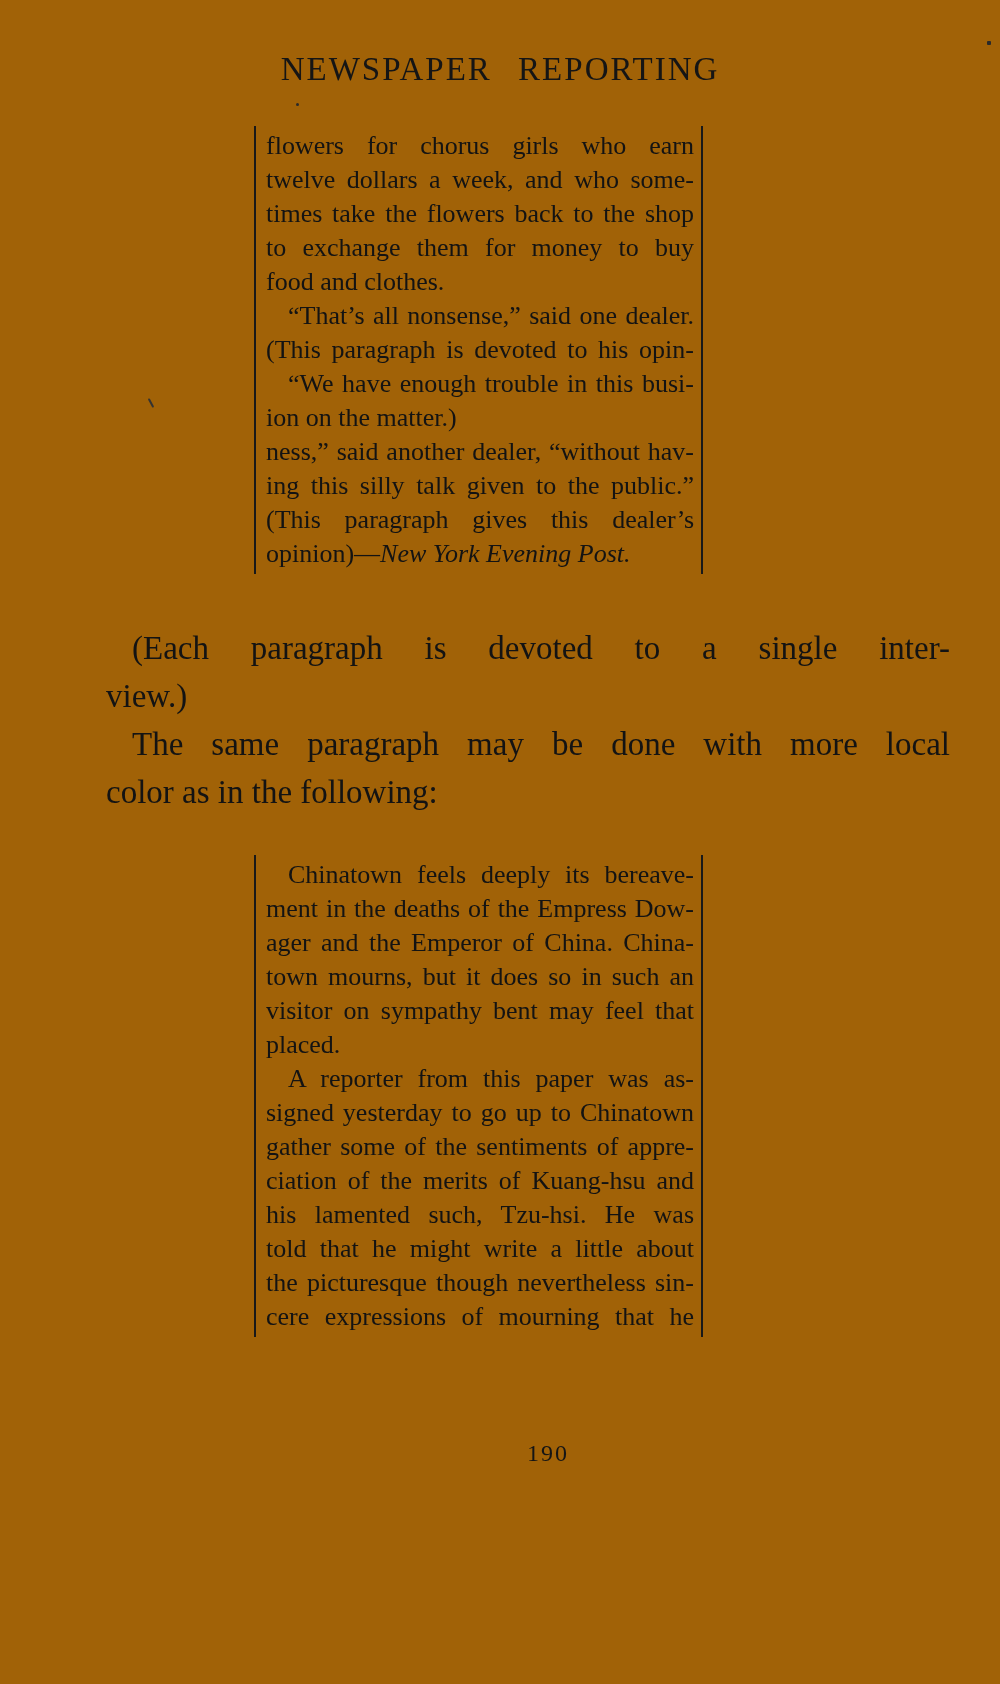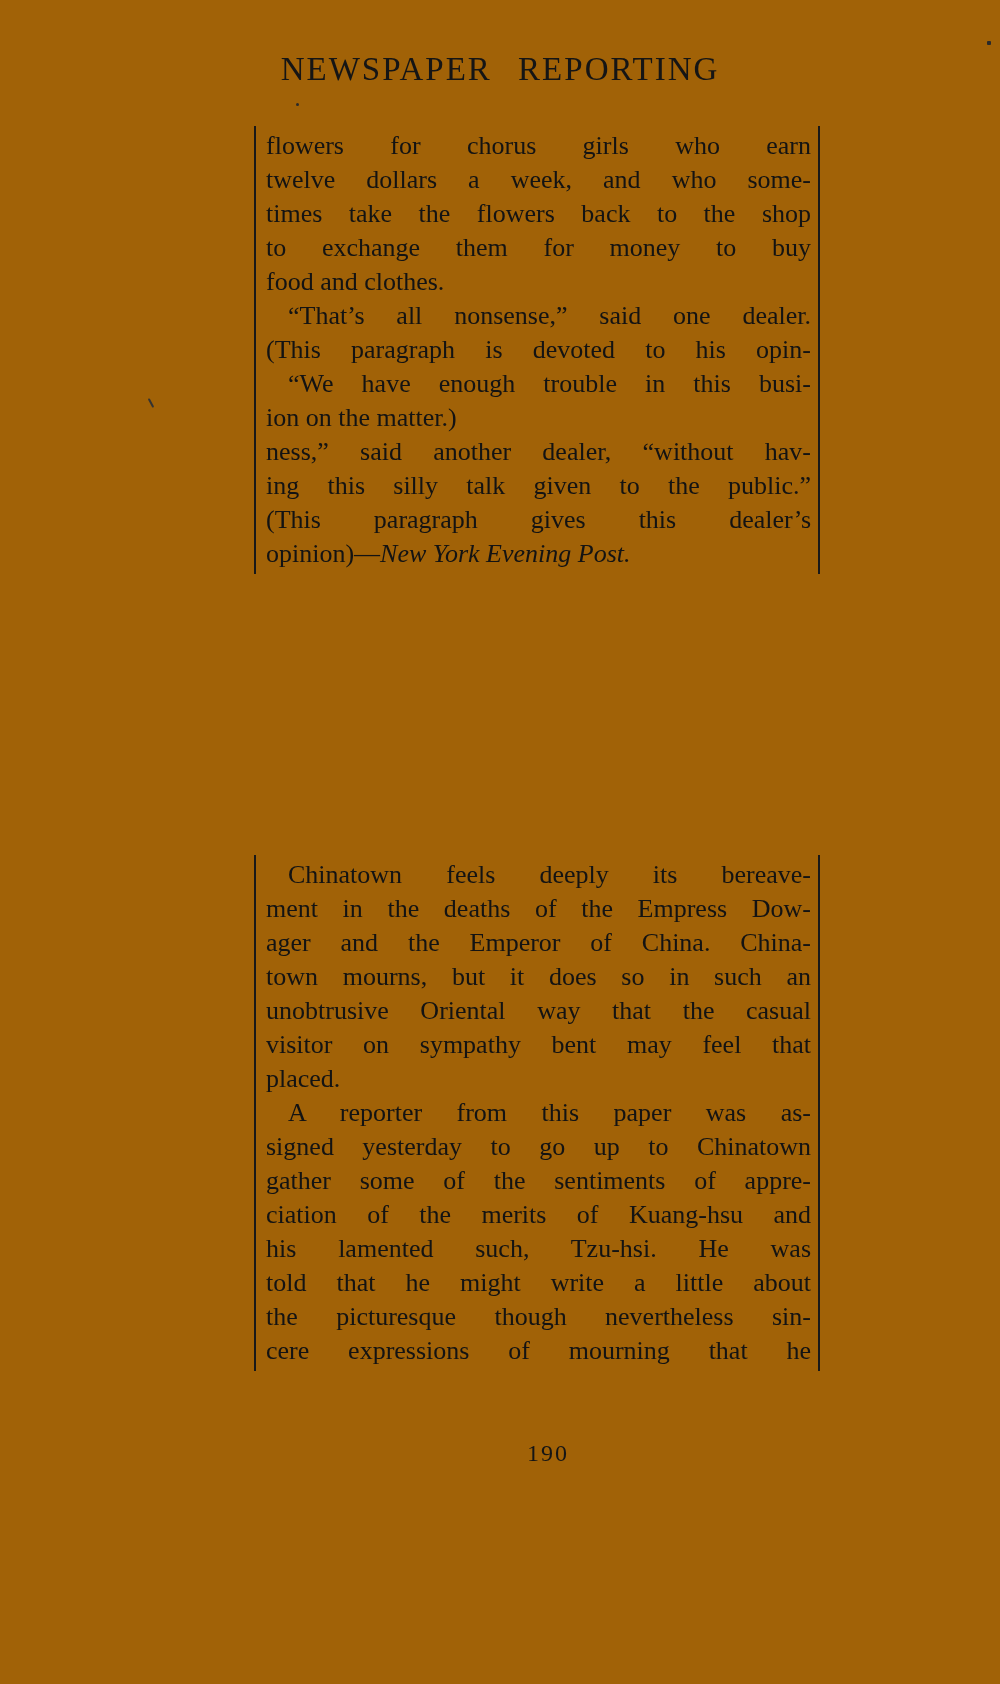--- a/index.html
+++ b/index.html
@@ -35,7 +35,7 @@
   .quote {
     position: absolute;
     left: 254px;
-    width: 566px;
+    width: 449px;
     box-sizing: border-box;
     border-left: 2px solid #191919;
     border-right: 2px solid #191919;

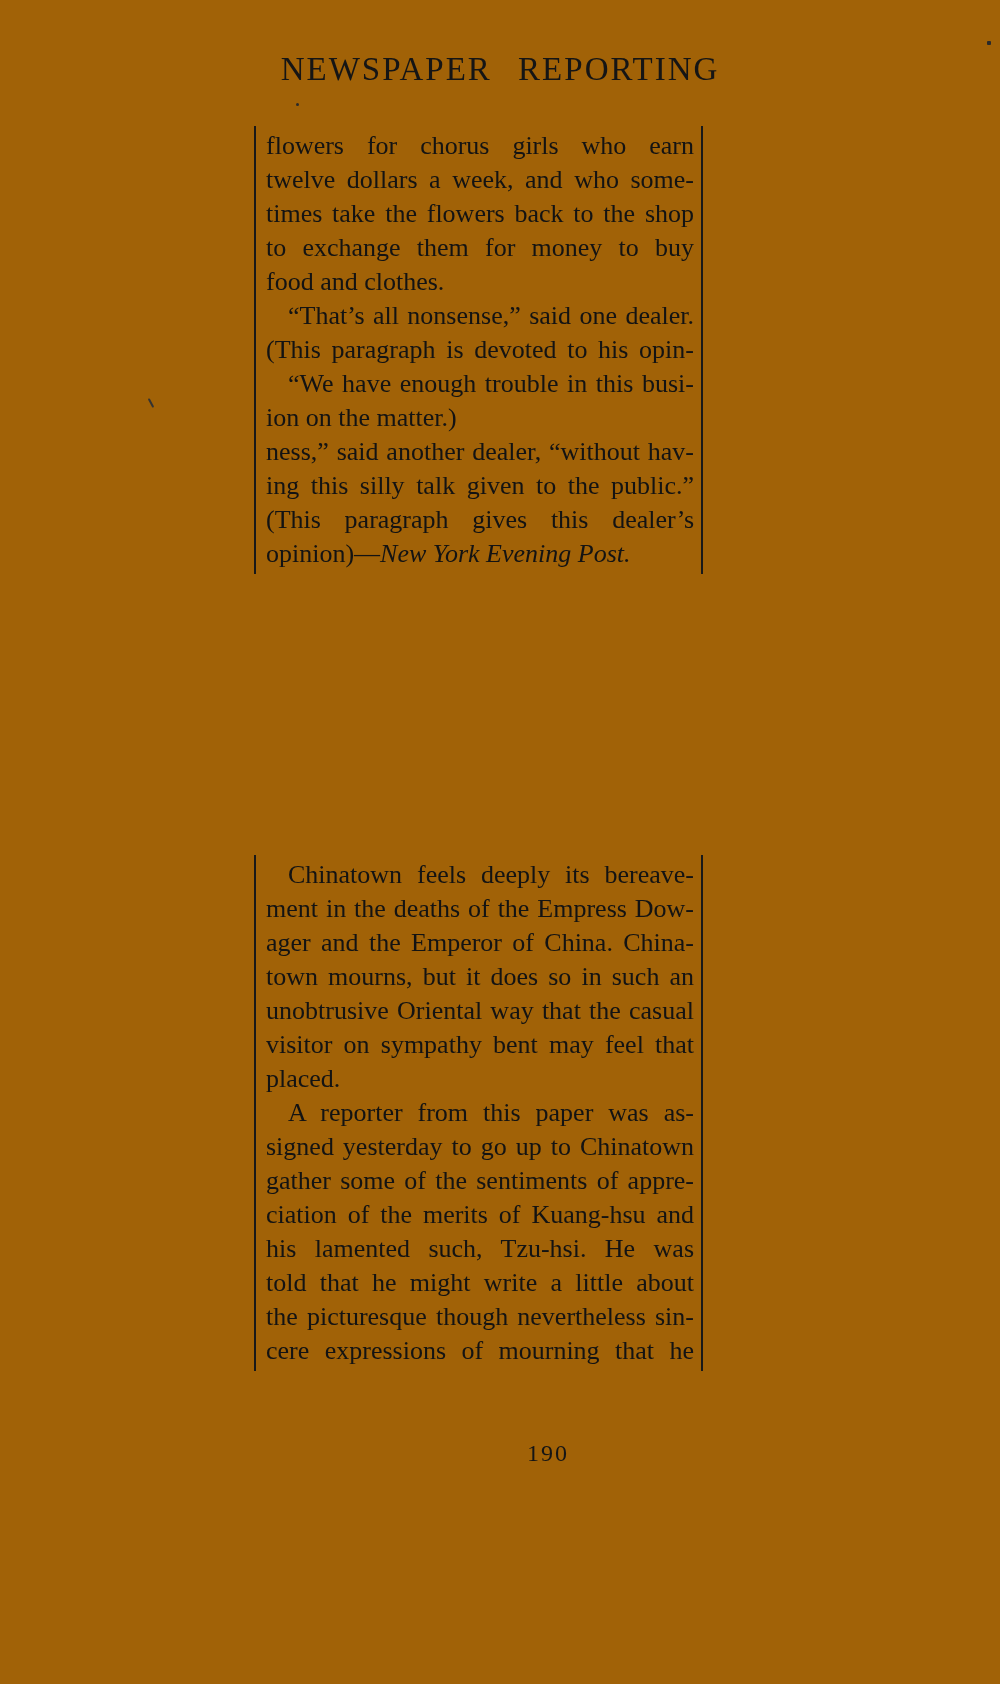--- a/index.html
+++ b/index.html
@@ -123,6 +123,12 @@
     <div class="line"><span>opinion)—</span><em>New York Evening Post.</em></div>
   </section>
 
+  <section class="body-text">
+    <div class="line j ind">(Each paragraph is devoted to a single inter-</div>
+    <div class="line">view.)</div>
+    <div class="line j ind">The same paragraph may be done with more local</div>
+    <div class="line">color as in the following:</div>
+  </section>
 
   <section class="quote quote-2">
     <div class="line j ind">Chinatown feels deeply its bereave-</div>

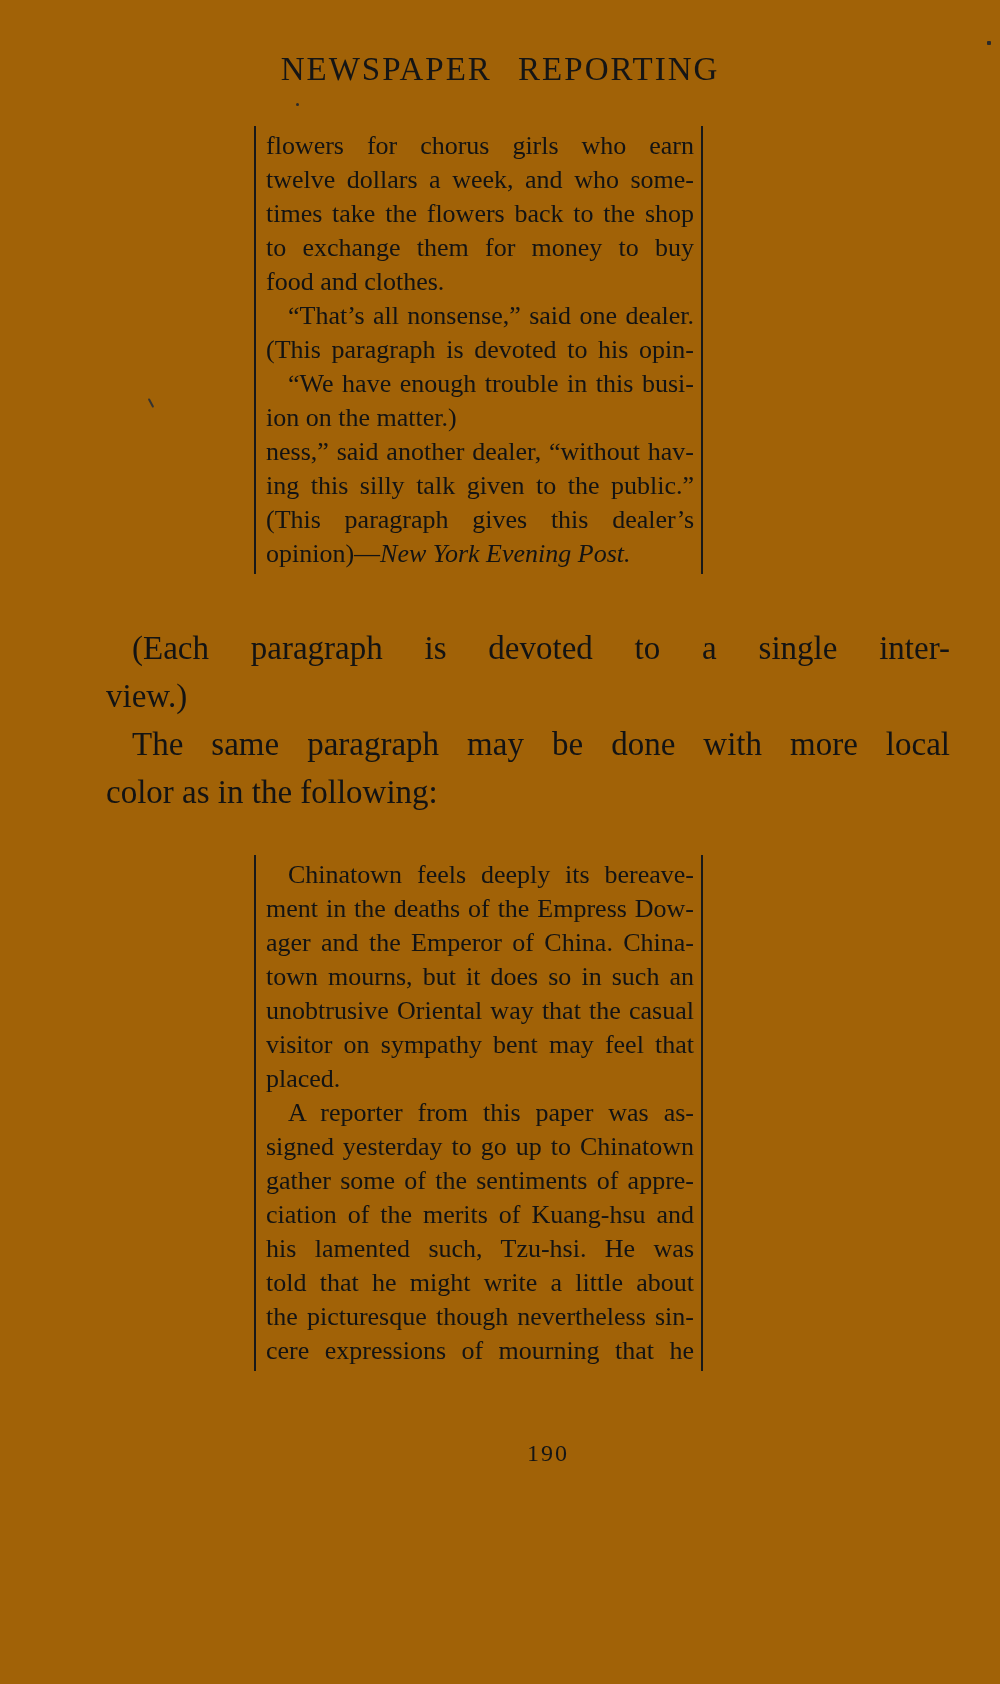--- a/index.html
+++ b/index.html
@@ -135,7 +135,6 @@
     <div class="line j">ment in the deaths of the Empress Dow-</div>
     <div class="line j">ager and the Emperor of China.  China-</div>
     <div class="line j">town mourns, but it does so in such an</div>
-    <div class="line j">unobtrusive Oriental way that the casual</div>
     <div class="line j">visitor on sympathy bent may feel that</div>
     <div class="line">placed.</div>
     <div class="line j ind">A reporter from this paper was as-</div>

